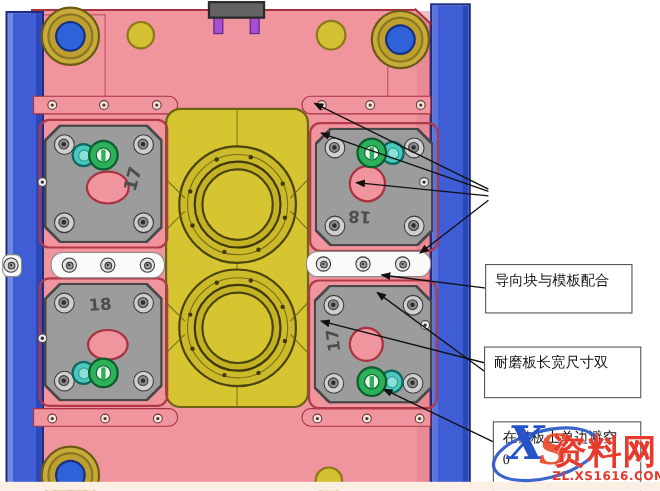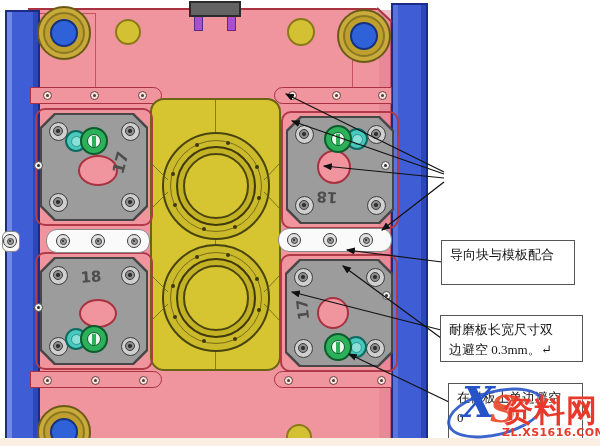--- a/index.html
+++ b/index.html
@@ -295,7 +295,6 @@
   </div>
   <div class="callout" style="left:440px;top:315px;width:143px;height:47px;font-size:13px;">
     <div>耐磨板长宽尺寸双</div>
-    <div>边避空 0.3mm。↵</div>
   </div>
   <div class="callout" style="left:448px;top:383px;width:135px;height:70px;font-size:13px;">
     <div>在模板上单边避空</div>

